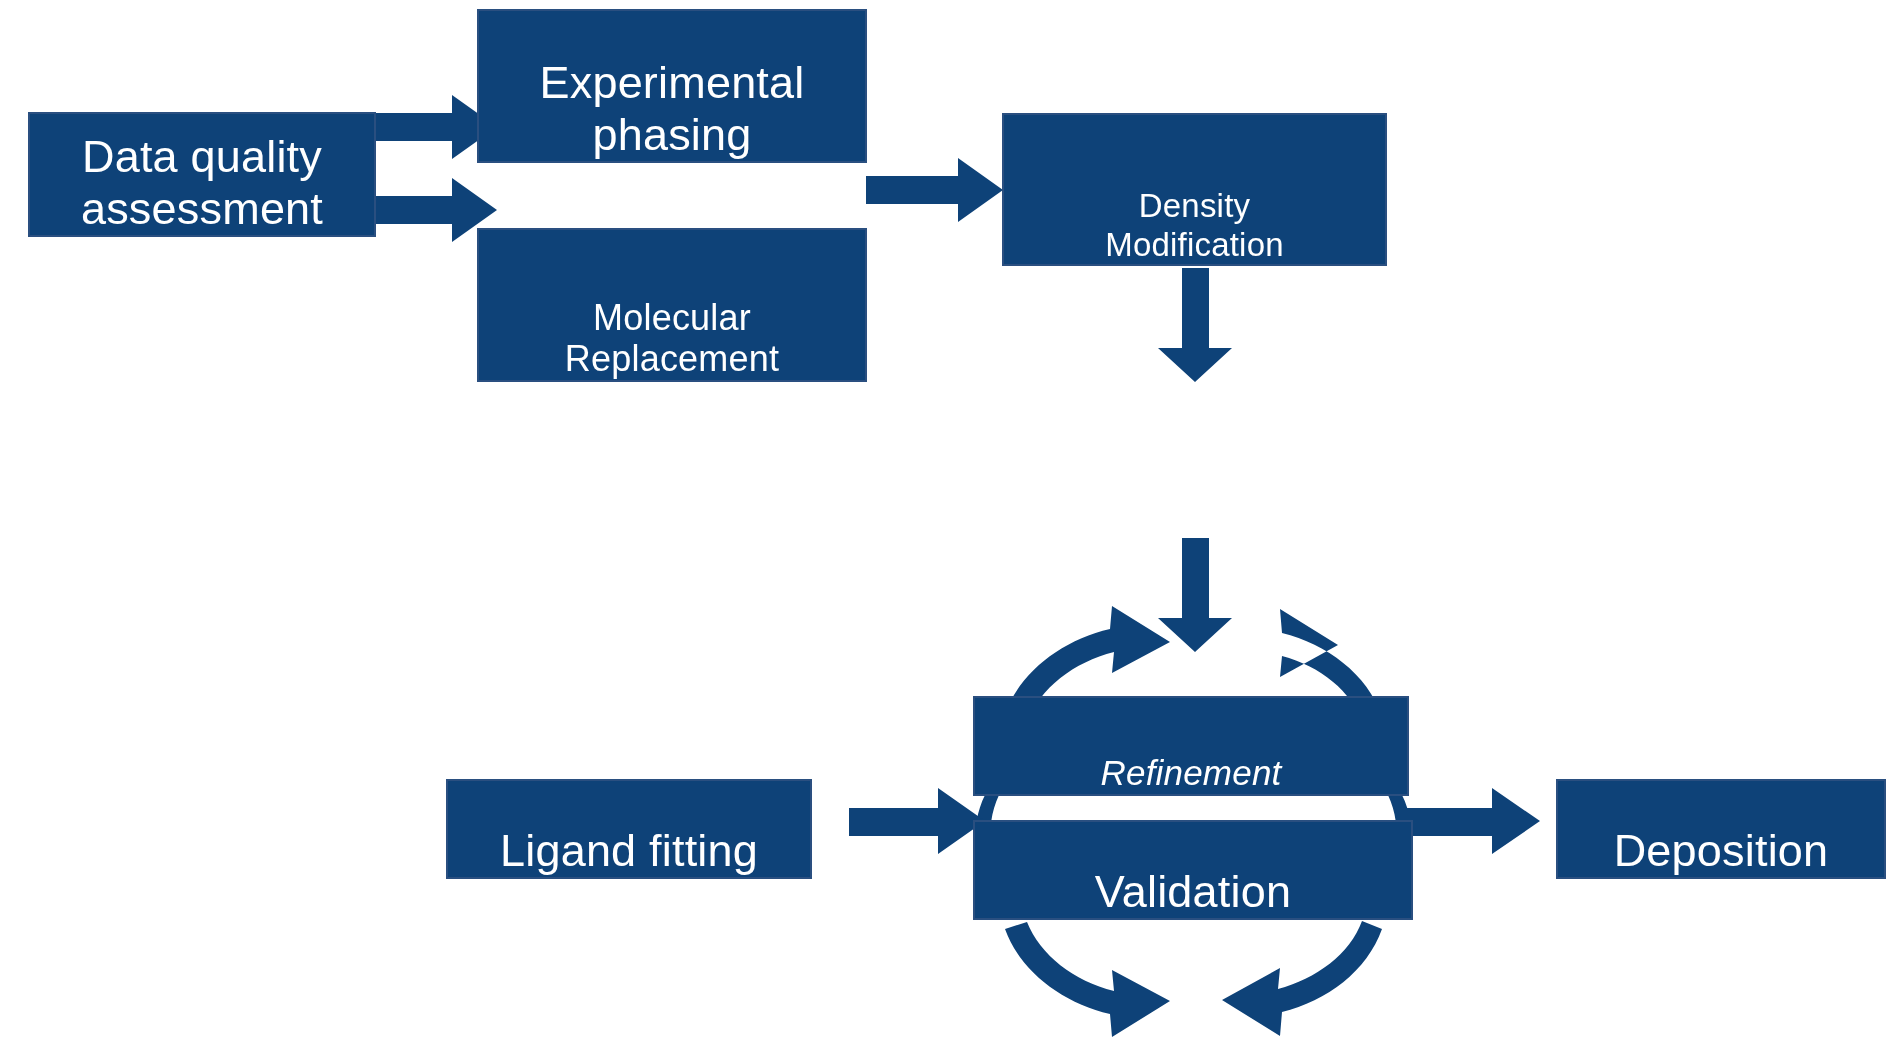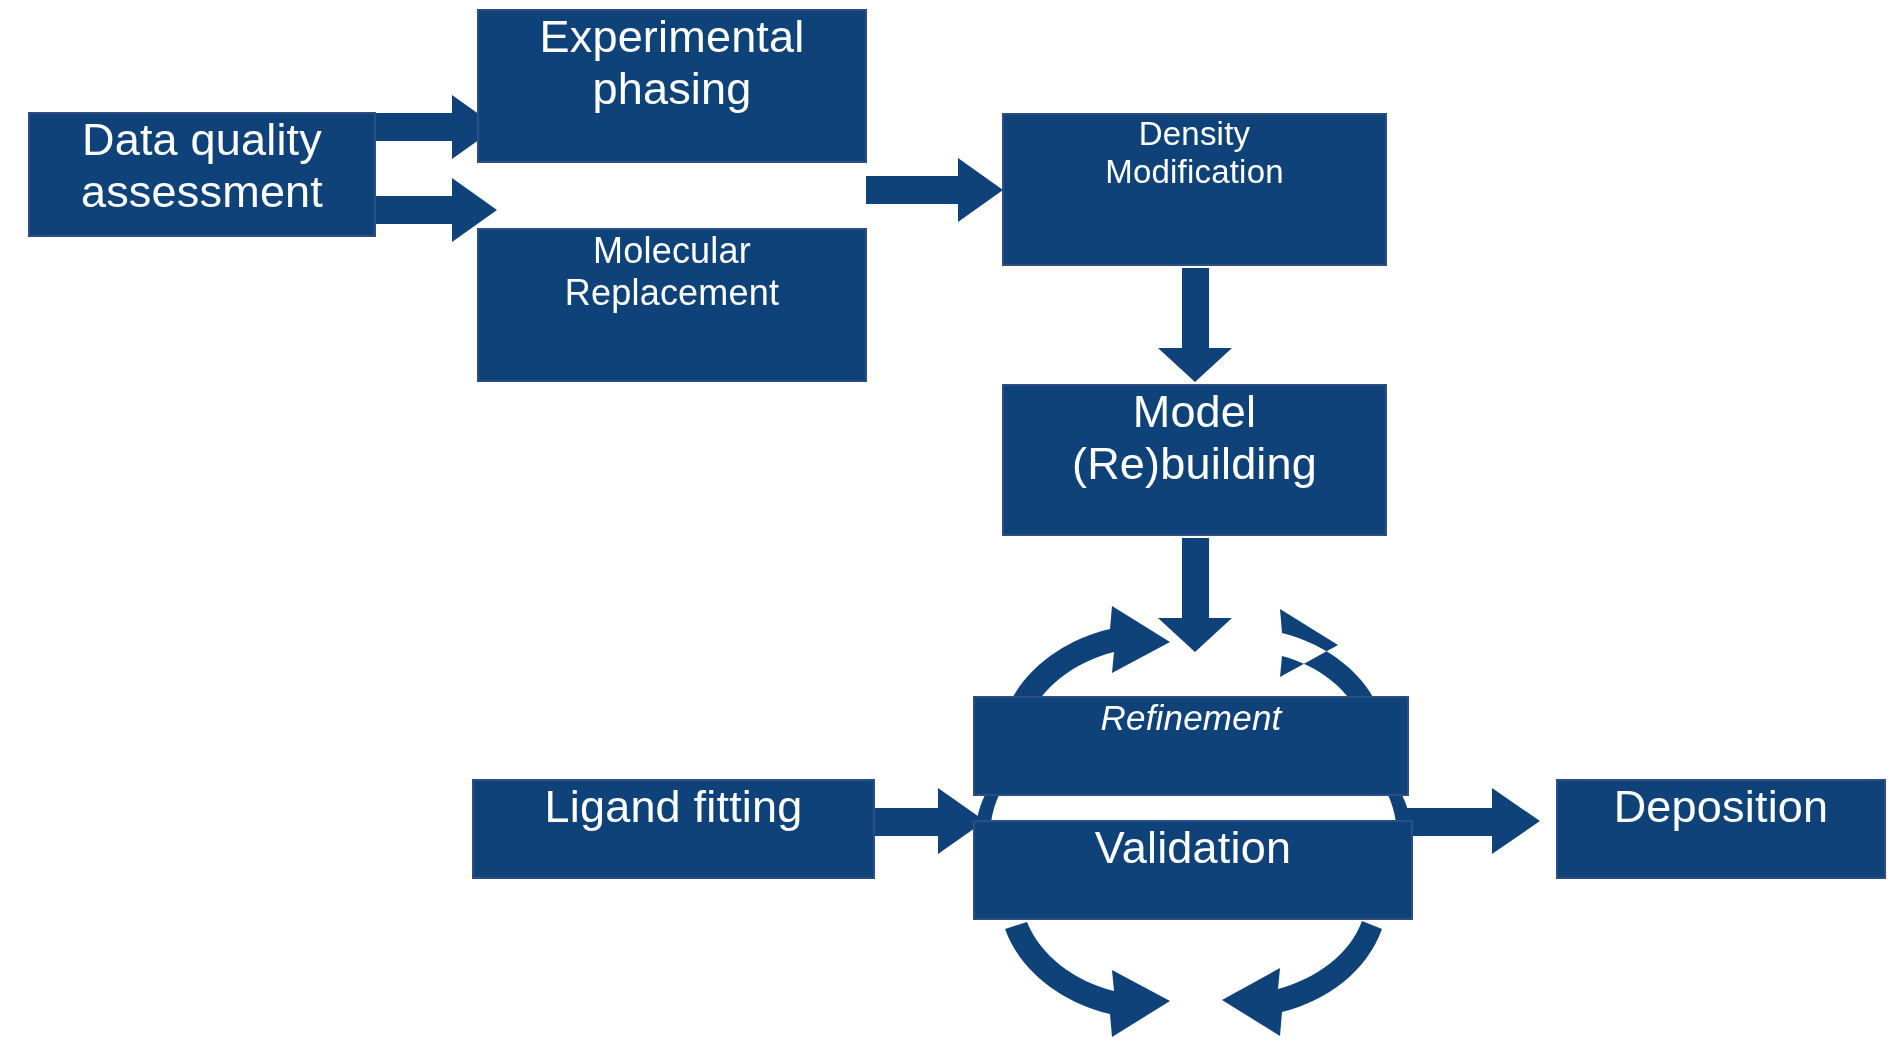--- a/index.html
+++ b/index.html
@@ -30,7 +30,7 @@
     border: 2px solid #2a4f80;
     box-sizing: border-box;
     display: flex;
-    align-items: flex-start;
+    align-items: flex-end;
     justify-content: center;
     color: #ffffff;
     text-align: center;

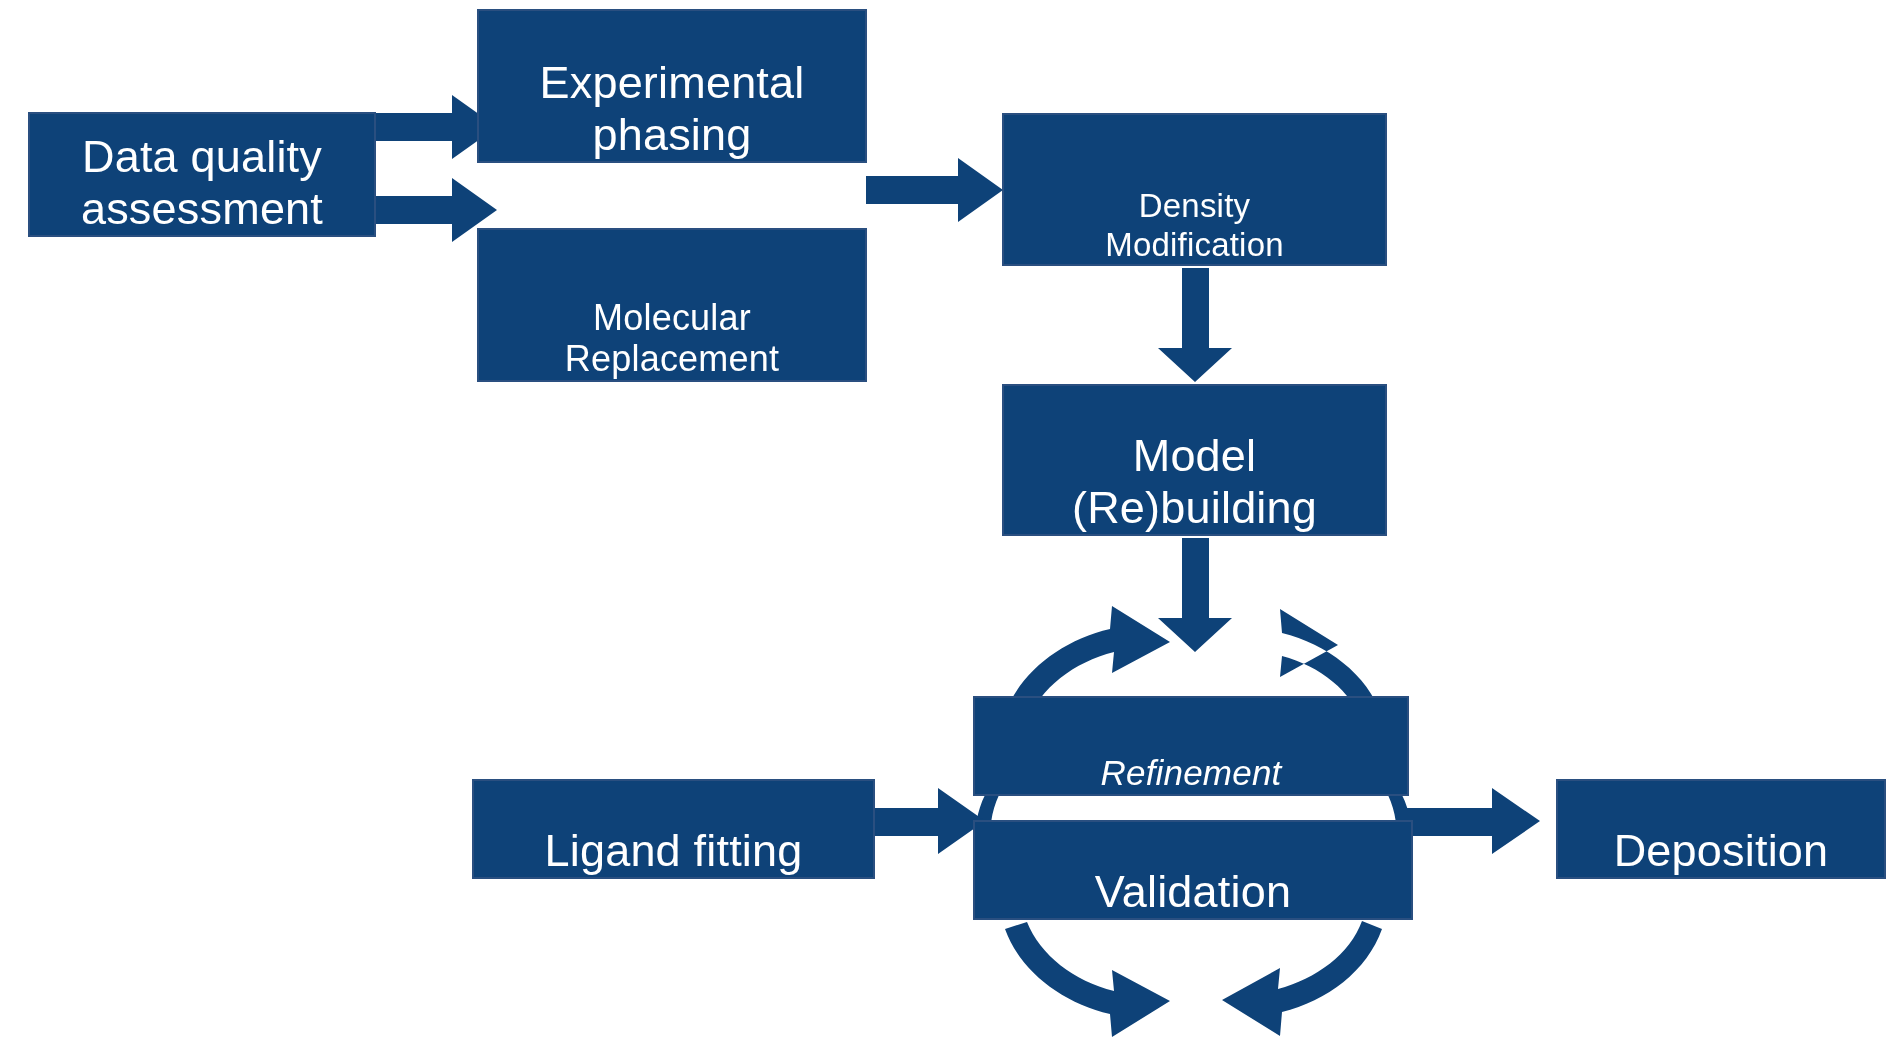--- a/index.html
+++ b/index.html
@@ -145,10 +145,6 @@
 Modification</span>
   </div>
 
-  <div class="node n-model">
-    <span>Model
-(Re)building</span>
-  </div>
 
   <div class="node n-refinement">
     <span>Refinement</span>

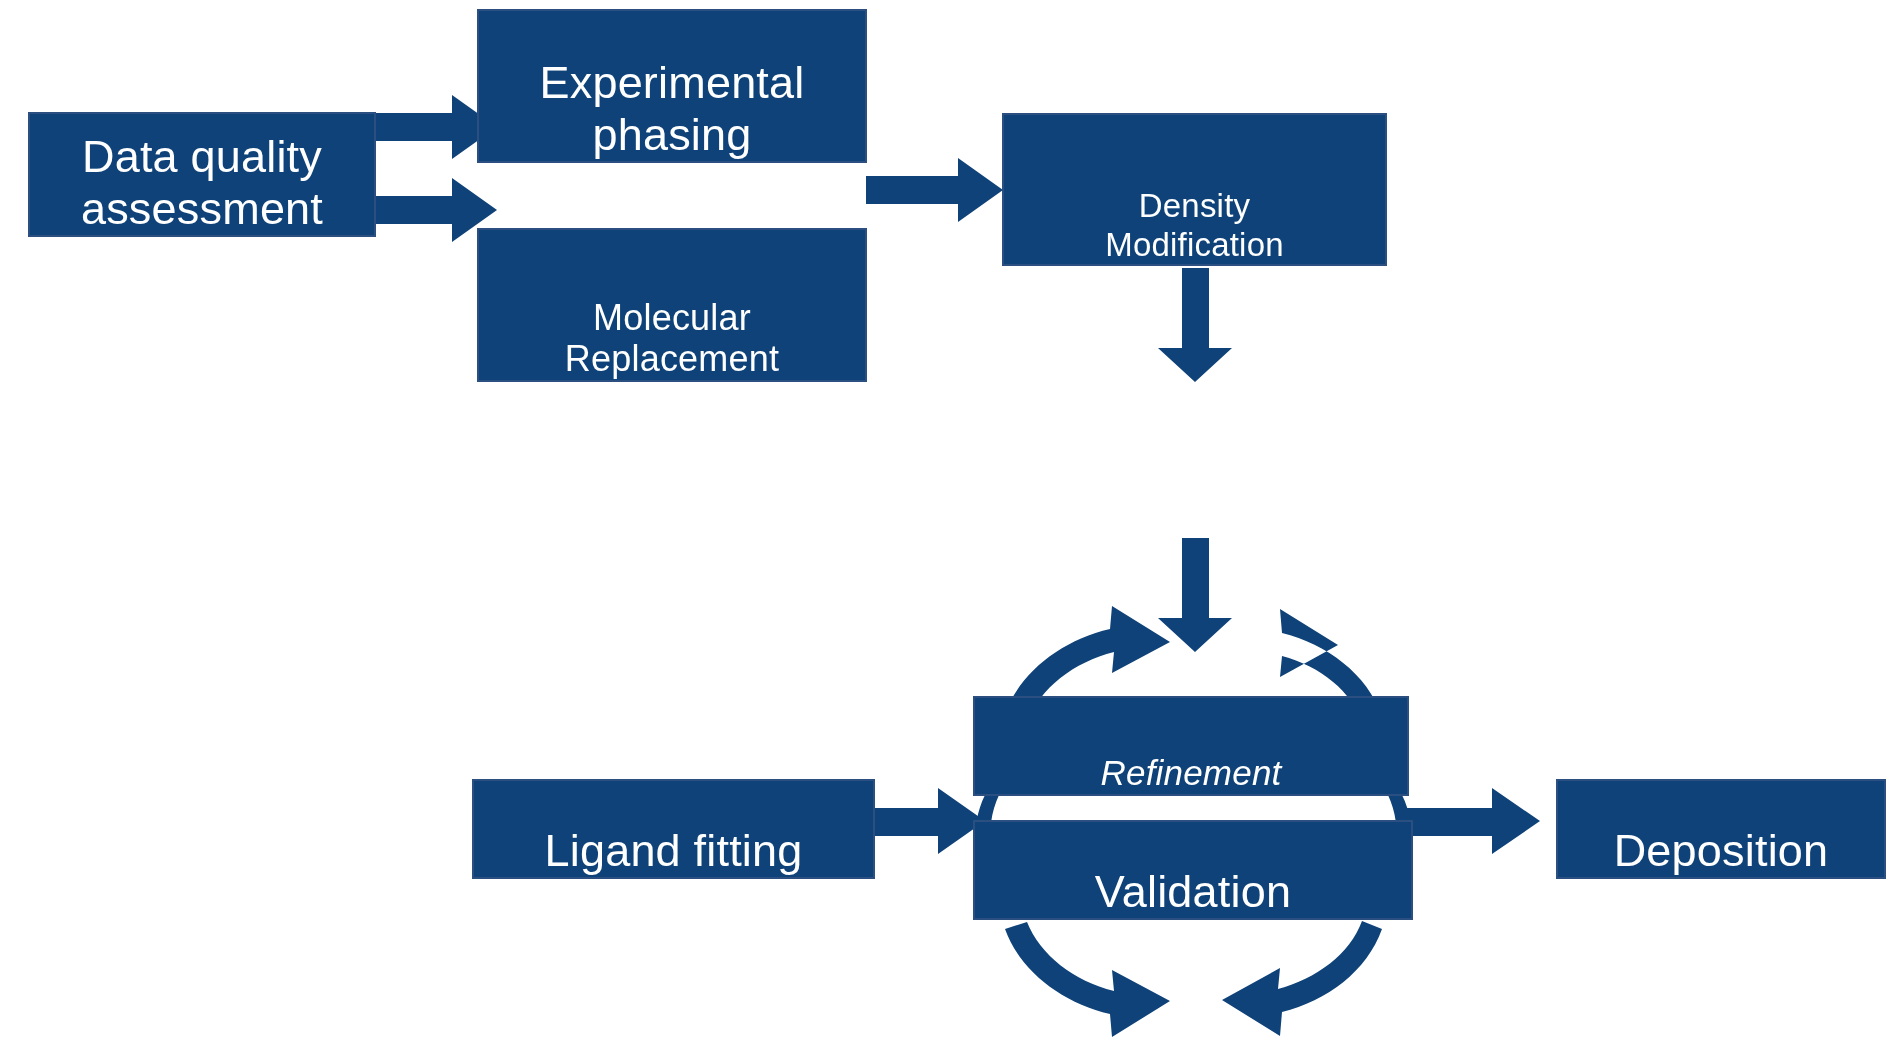--- a/index.html
+++ b/index.html
@@ -47,7 +47,7 @@
   .n-model       { left: 1002px; top: 384px; width: 385px; height: 152px; font-size: 45px; }
   .n-refinement  { left: 973px;  top: 696px; width: 436px; height: 100px; font-size: 35px; font-style: italic; }
   .n-validation  { left: 973px;  top: 820px; width: 440px; height: 100px; font-size: 45px; }
-  .n-ligand      { left: 472px;  top: 779px; width: 403px; height: 100px; font-size: 45px; }
+  .n-ligand      { left: 446px;  top: 779px; width: 366px; height: 100px; font-size: 45px; }
   .n-deposition  { left: 1556px; top: 779px; width: 330px; height: 100px; font-size: 45px; }
 </style>
 </head>

